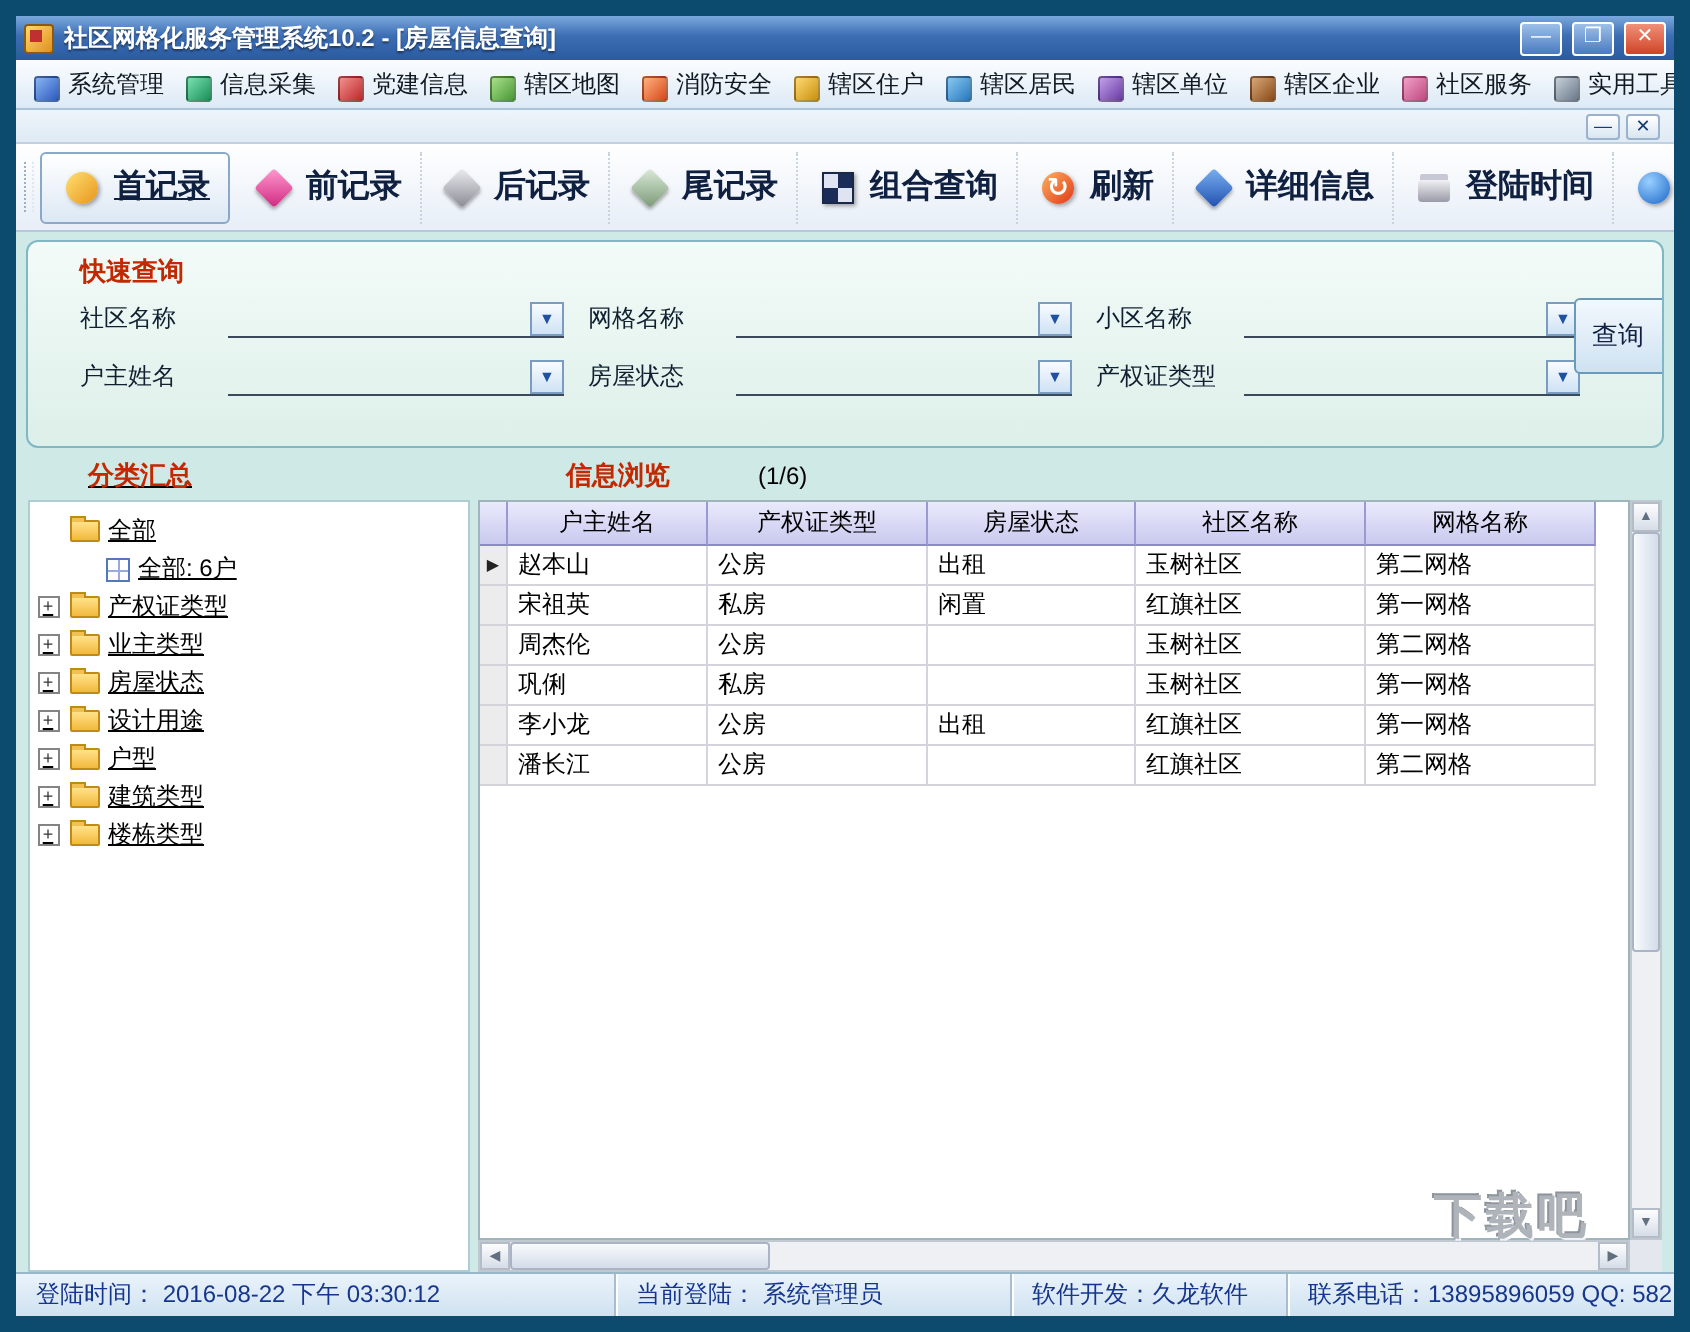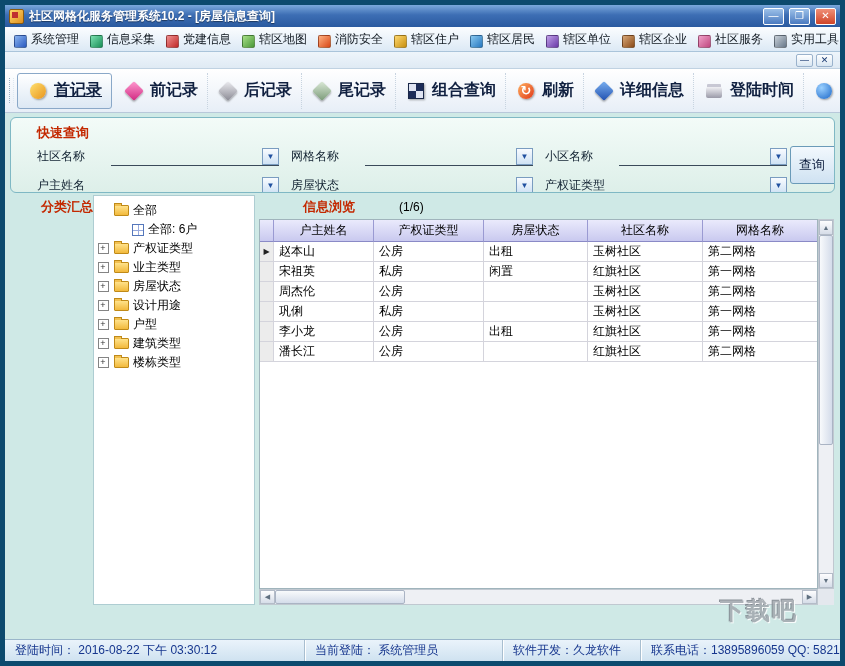--- a/index.html
+++ b/index.html
@@ -4,7 +4,7 @@
 <style>
   *{margin:0;padding:0;box-sizing:border-box;}
   body{font-family:"Liberation Sans","DejaVu Sans",sans-serif;background:#8a9aa2;}
-  .window{width:845px;height:666px;position:relative;background:#cfe9e6;border:5px solid #0c4a6e;display:flex;flex-direction:column;overflow:hidden;}
+  .window{width:845px;height:666px;position:relative;background:#cfe9e6;border:8px solid #0c4a6e;display:flex;flex-direction:column;overflow:hidden;}
 
   
   .titlebar{height:22px;background:linear-gradient(#7aa8dc,#3d6eb4 45%,#2a5aa0);display:flex;align-items:center;padding:0 4px;gap:5px;flex:0 0 auto;}

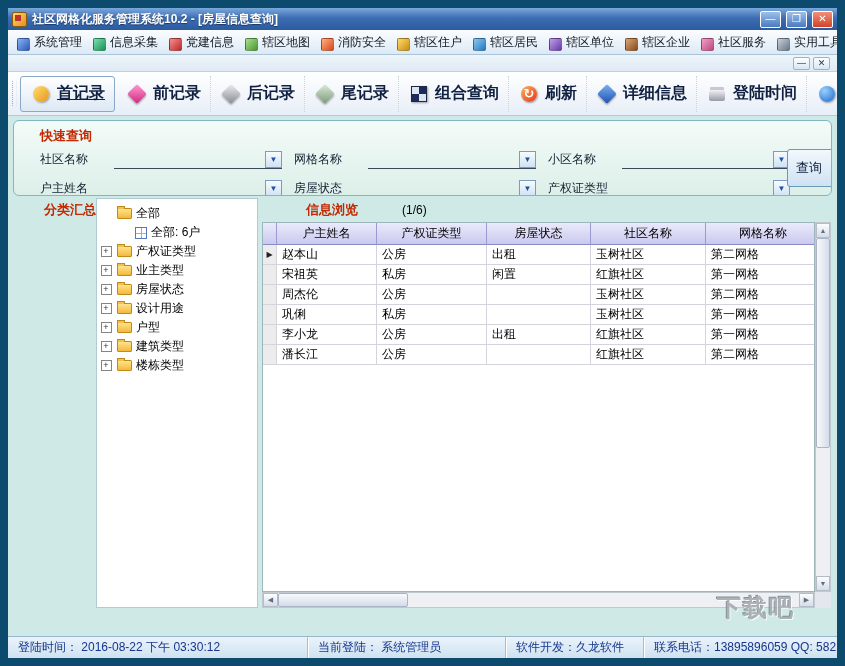--- a/index.html
+++ b/index.html
@@ -57,7 +57,7 @@
   .ic-partial::before{transform:none;inset:3px;border-radius:50%;background:radial-gradient(circle at 35% 30%,#9ad0ff,#1a66c8);}
 
   
-  .query-panel{margin:4px 5px 0;height:76px;border:1px solid #7fb8c4;border-radius:6px;background:linear-gradient(#f3fbf8,#ddefe9);position:relative;padding:6px 0 0 26px;overflow:hidden;flex:0 0 auto;}
+  .query-panel{margin:4px 5px 0;height:104px;border:1px solid #7fb8c4;border-radius:6px;background:linear-gradient(#f3fbf8,#ddefe9);position:relative;padding:6px 0 0 26px;overflow:hidden;flex:0 0 auto;}
   .qp-title{color:#c32800;font-weight:bold;font-size:13px;margin-bottom:5px;}
   .qp-row{display:flex;margin-bottom:10px;}
   .qp-cell{display:flex;align-items:center;width:254px;}

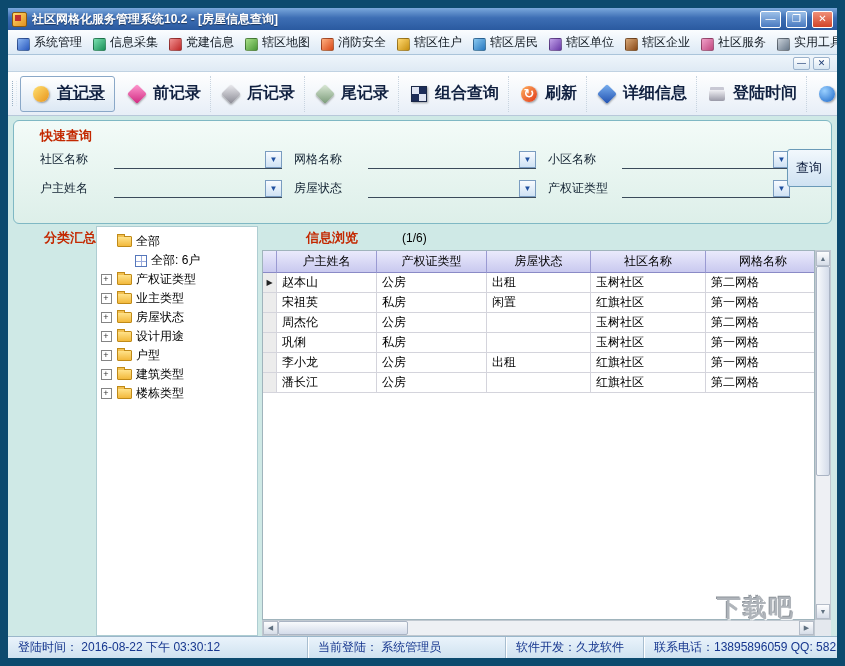--- a/index.html
+++ b/index.html
@@ -68,7 +68,7 @@
 
   
   .main{height:412px;display:flex;padding:2px 6px 0;gap:4px;flex:0 0 auto;}
-  .left-col{width:244px;display:flex;}
+  .left-col{width:221px;display:flex;flex-direction:column;text-decoration:underline;}
   .col-head{height:24px;display:flex;align-items:center;font-size:13px;font-weight:bold;color:#c32800;}
   .left-col .col-head{padding-left:30px;}
   .tree-panel{flex:1;background:#fff;border:1px solid #aecdd2;padding:5px 2px;overflow:hidden;}

